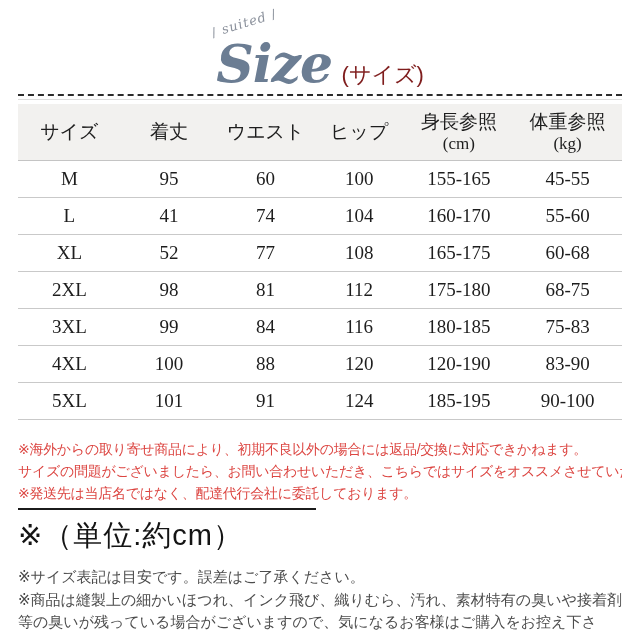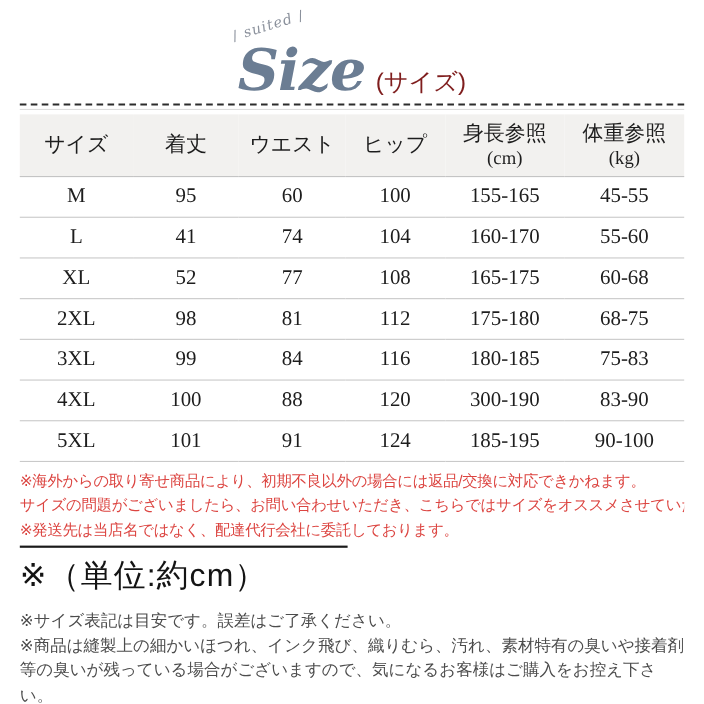--- a/index.html
+++ b/index.html
@@ -159,7 +159,7 @@
         <td>100</td>
         <td>88</td>
         <td>120</td>
-        <td>300-190</td>
+        <td>120-190</td>
         <td>83-90</td>
       </tr>
       <tr>

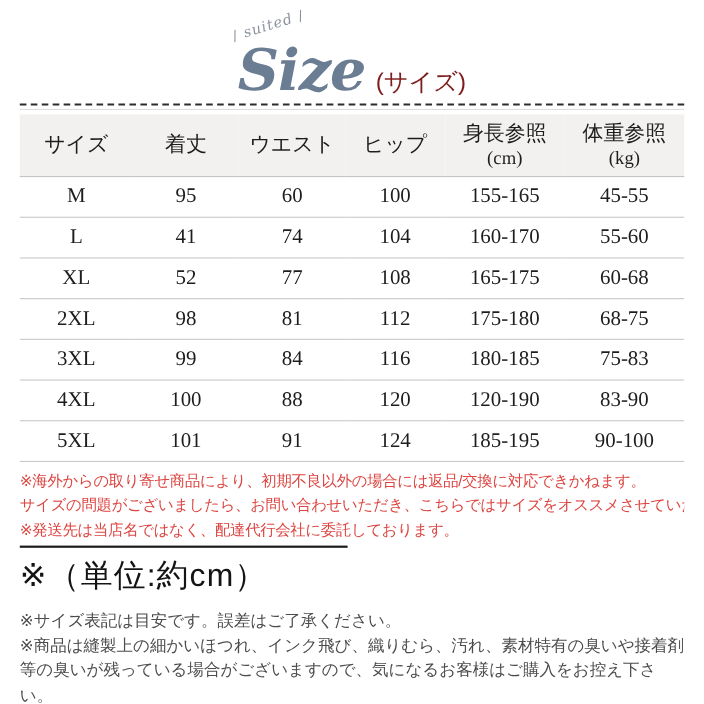--- a/index.html
+++ b/index.html
@@ -65,7 +65,7 @@
   }
 
   
-  .red-notes { margin-top: 6px; height: 66px; overflow: hidden; }
+  .red-notes { margin-top: 18px; height: 66px; overflow: hidden; }
   .red-note {
     color: #dc4541; font-size: 14px; line-height: 22px;
     white-space: nowrap; letter-spacing: -0.3px;

